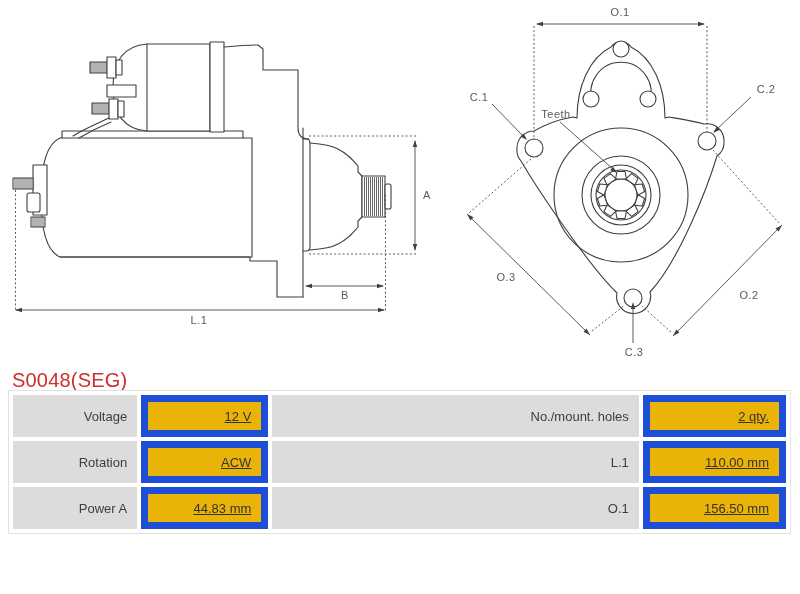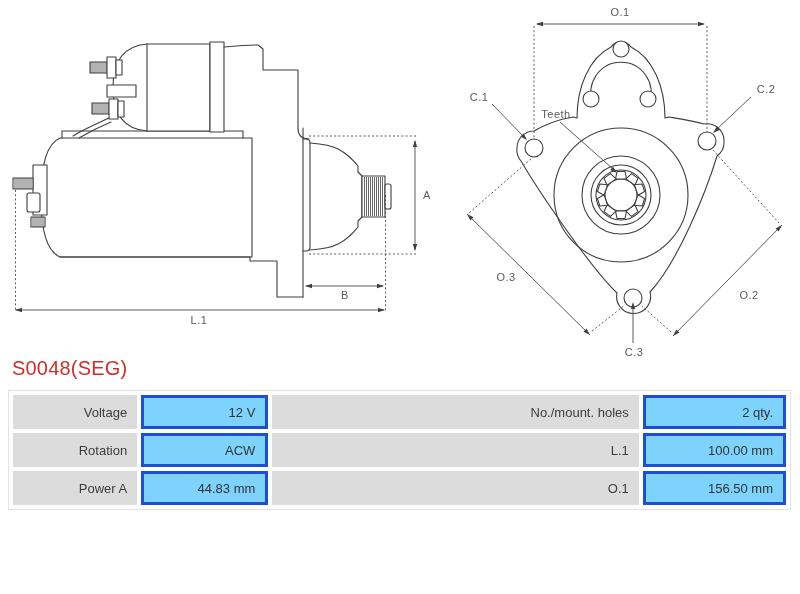--- a/index.html
+++ b/index.html
@@ -10,7 +10,7 @@
   }
   .drawing-area{position:absolute;left:0;top:0;width:800px;height:356px;}
   .part-title{
-    position:absolute;left:12px;top:357px;
+    position:absolute;left:12px;top:369px;
     font-size:20px;color:#cc302c;letter-spacing:0.2px;
   }
   .spec-table{

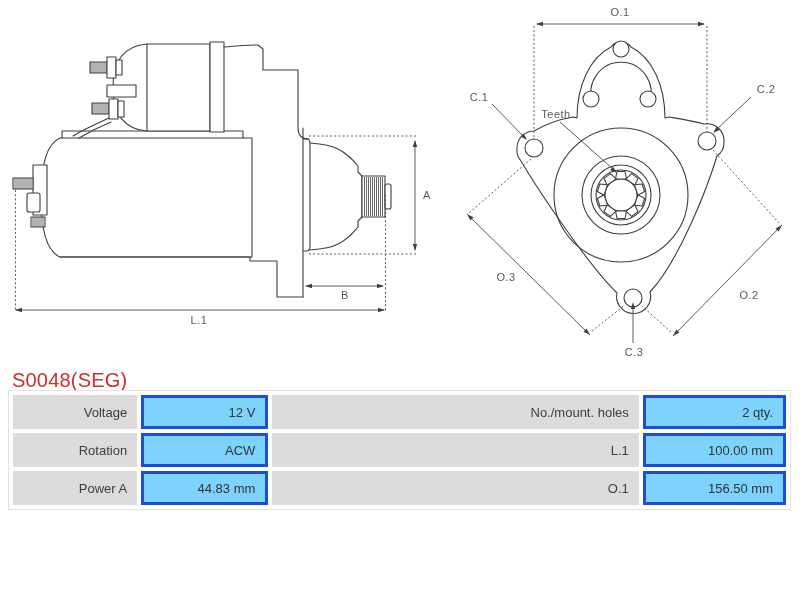--- a/index.html
+++ b/index.html
@@ -23,7 +23,7 @@
     text-align:right;padding:0 10px;white-space:nowrap;
   }
   .spec-table td.lbl{background:#dcdcdc;}
-  .spec-table td.val{background:#7dd3fc;border:3px solid #1d4ed8;color:#333;}
+  .spec-table td.val{background:#eab308;border:7px solid #1d4ed8;color:#333;text-decoration:underline;}
   svg text{
     font-family:"Liberation Sans","DejaVu Sans",sans-serif;
     font-size:11px;fill:#5a5a5a;letter-spacing:0.5px;

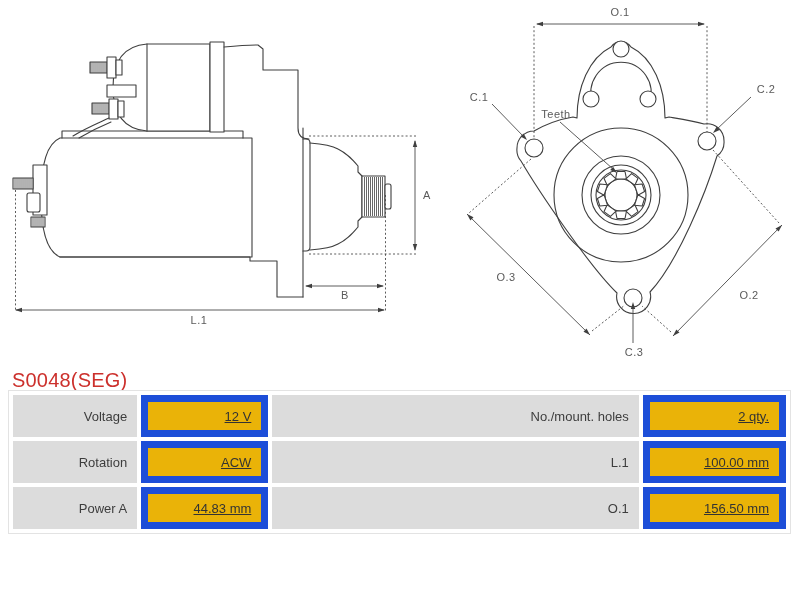--- a/index.html
+++ b/index.html
@@ -226,7 +226,7 @@
       <td class="lbl">Rotation</td>
       <td class="val">ACW</td>
       <td class="lbl">L.1</td>
-      <td class="val">100.00 mm</td>
+      <td class="val">110.00 mm</td>
     </tr>
     <tr>
       <td class="lbl">Power A</td>

